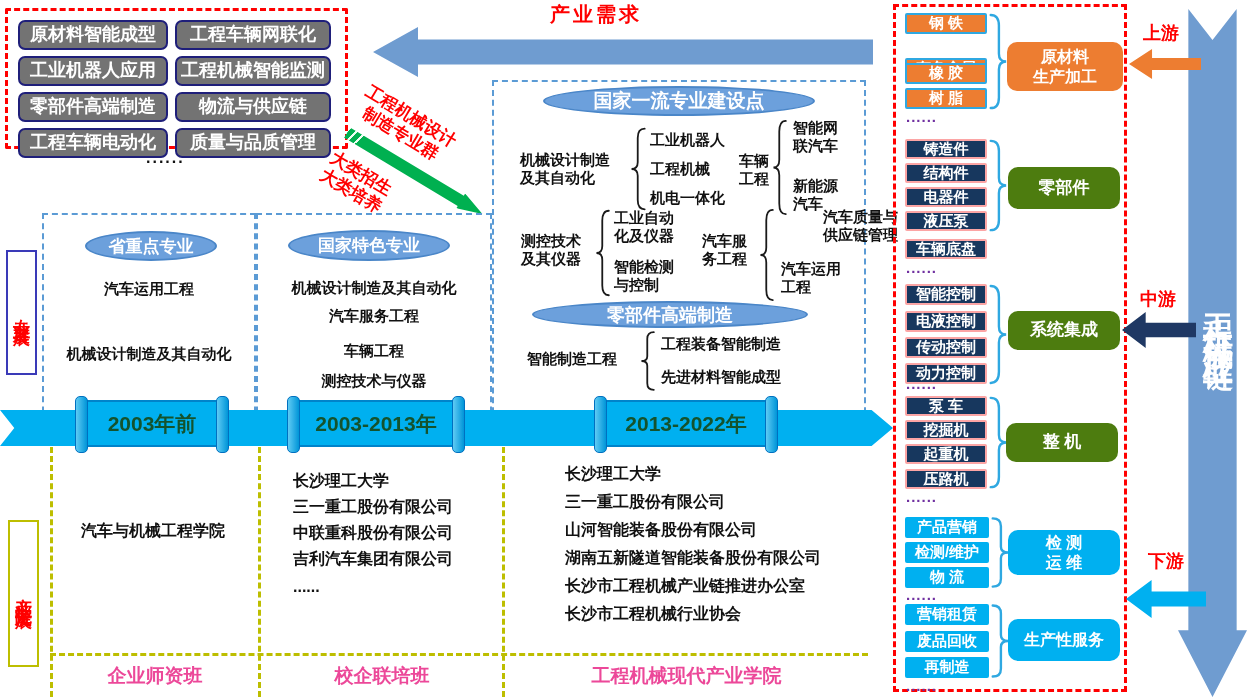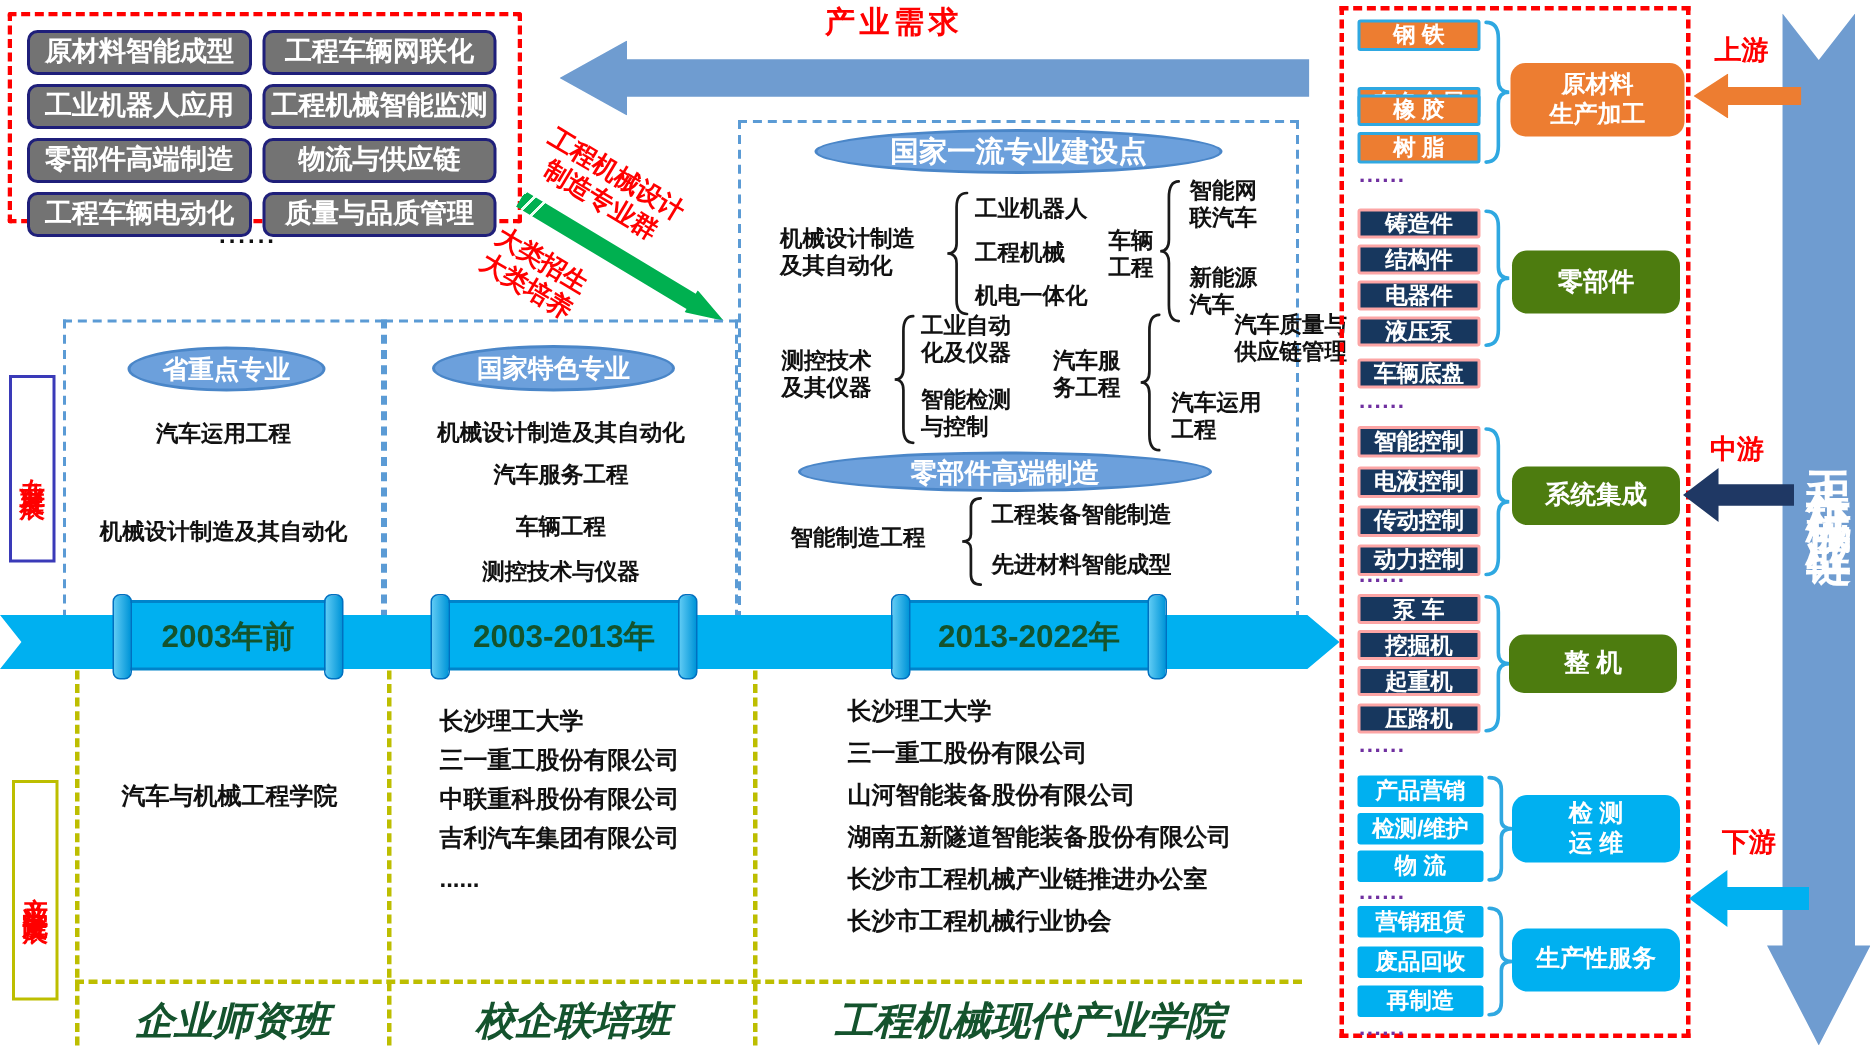--- a/index.html
+++ b/index.html
@@ -39,7 +39,7 @@
   
   .olvV{border-left:3px dashed #BDBE00;width:0;}
   .olvH{border-top:3px dashed #BDBE00;height:0;}
-  .footerLbl{color:#14532d;font-size:26px;text-align:center;font-style:italic;}
+  .footerLbl{color:#ec4899;font-size:19px;text-align:center;}
   .orgline{font-size:16px;}
   
   .vlab{display:flex;align-items:center;justify-content:center;color:#FF0000;font-size:17px;

